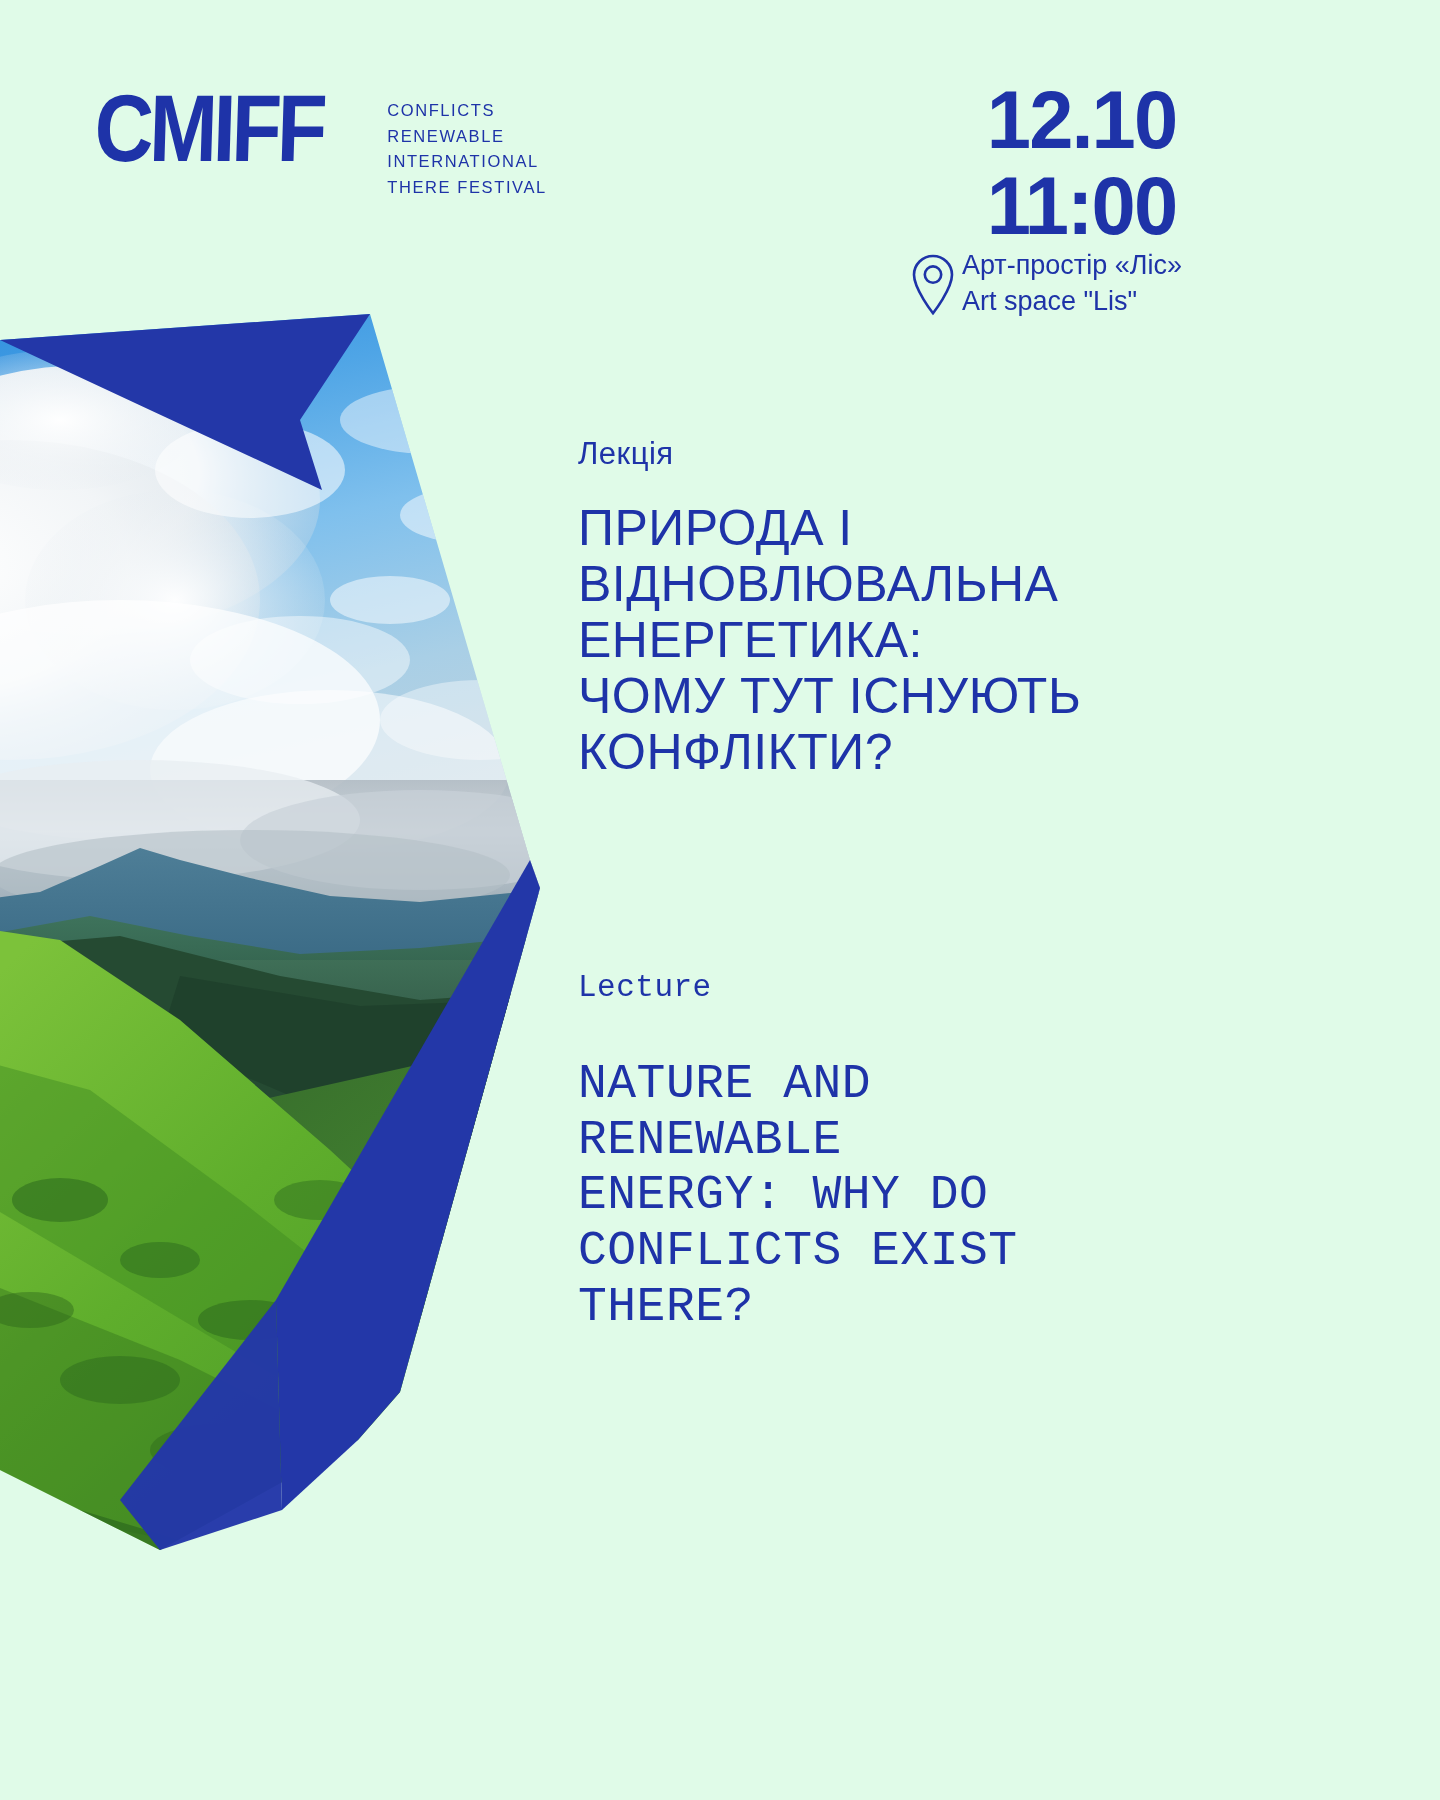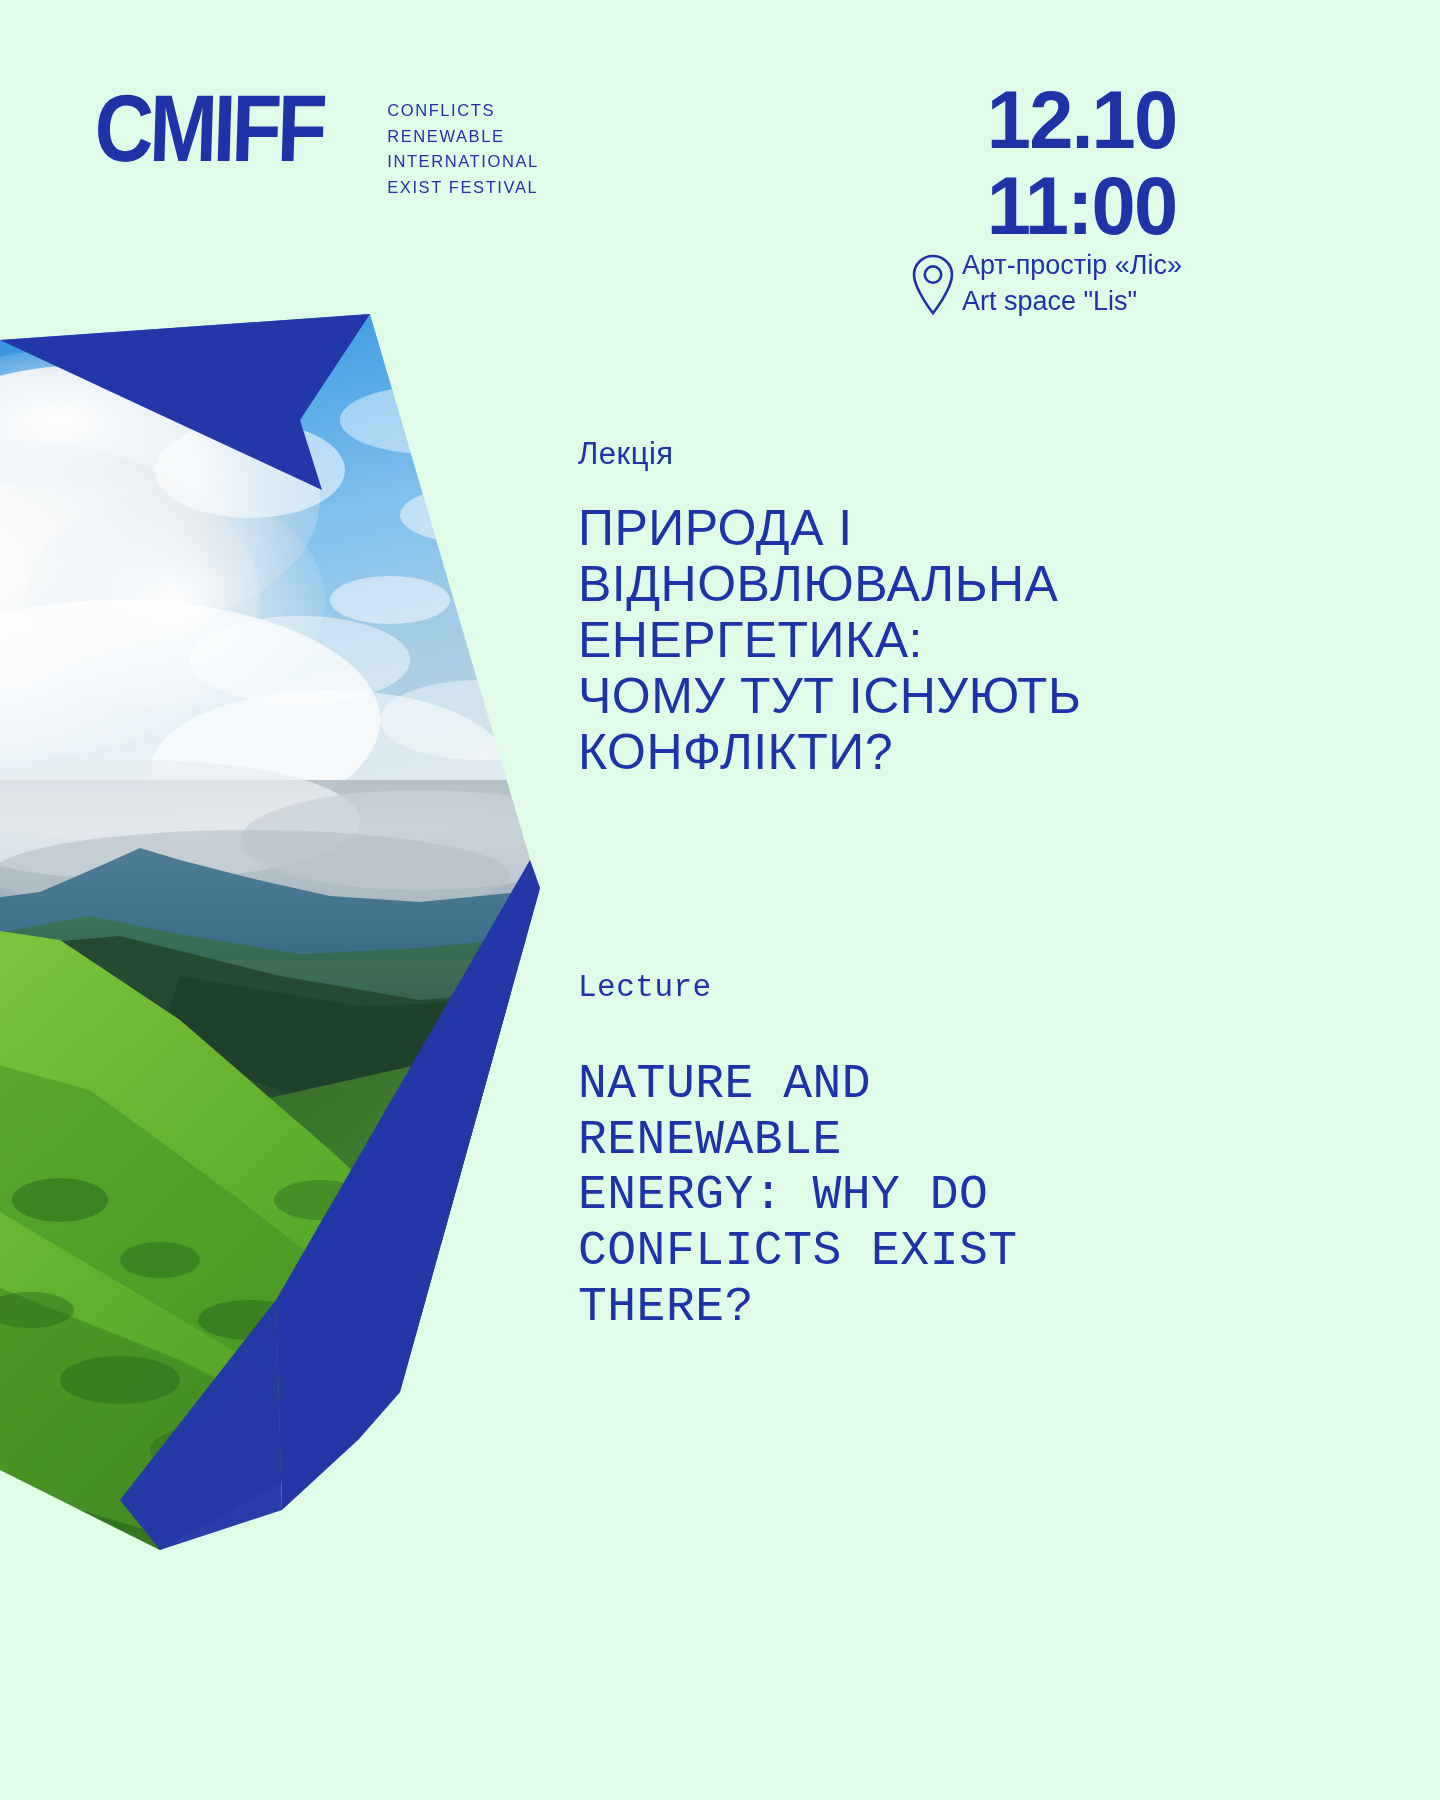--- a/index.html
+++ b/index.html
@@ -84,7 +84,7 @@
       <div>CONFLICTS</div>
       <div>RENEWABLE</div>
       <div>INTERNATIONAL</div>
-      <div>EXIST FESTIVAL</div>
+      <div>THERE FESTIVAL</div>
     </div>
   </div>
 

